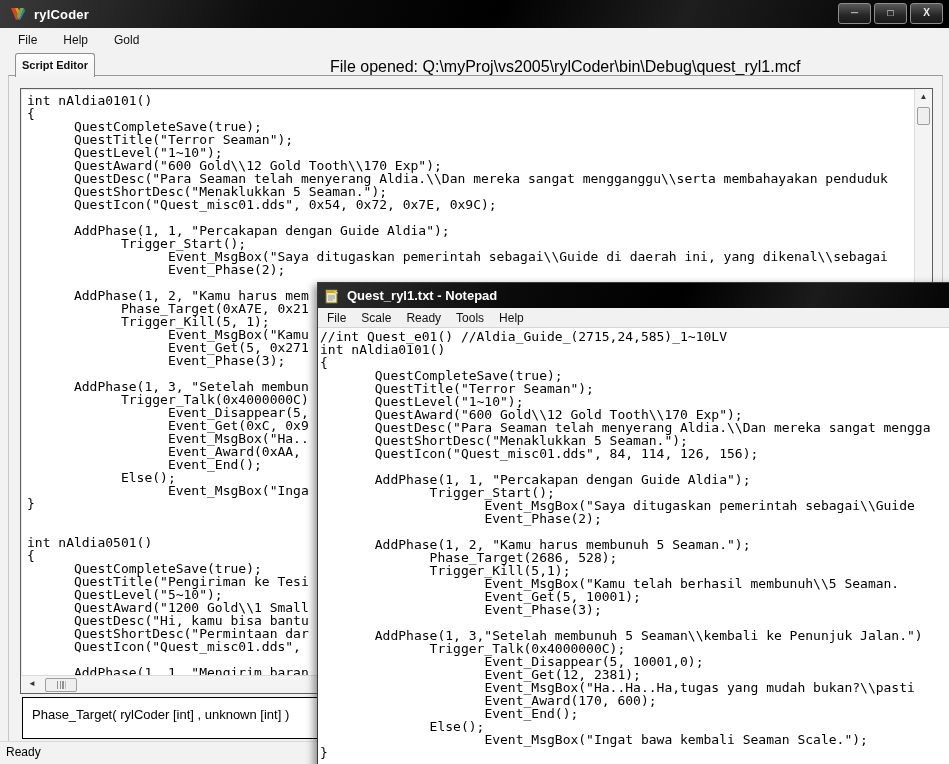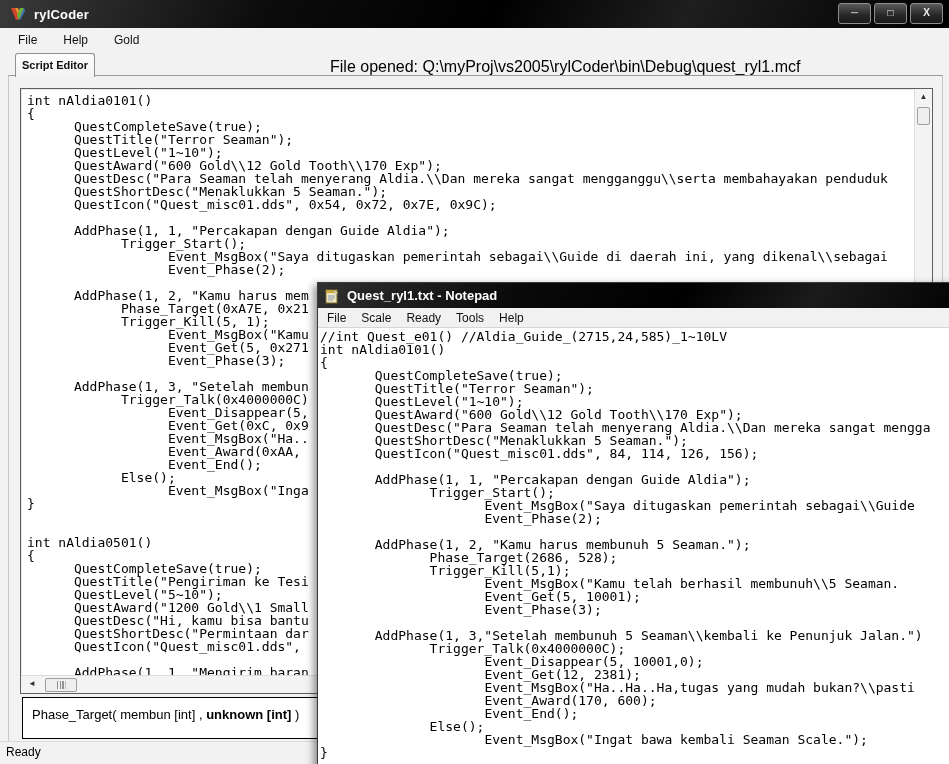--- a/index.html
+++ b/index.html
@@ -192,7 +192,7 @@
     </div>
   </div>
 
-  <div class="hintbox"><span>Phase_Target( membun [int] , </span><b>unknown [int]</b><span> )</span></div>
+  <div class="hintbox"><span>Phase_Target( rylCoder [int] , </span><b>unknown [int]</b><span> )</span></div>
 
   <div class="statusbar">Ready</div>
 </div>

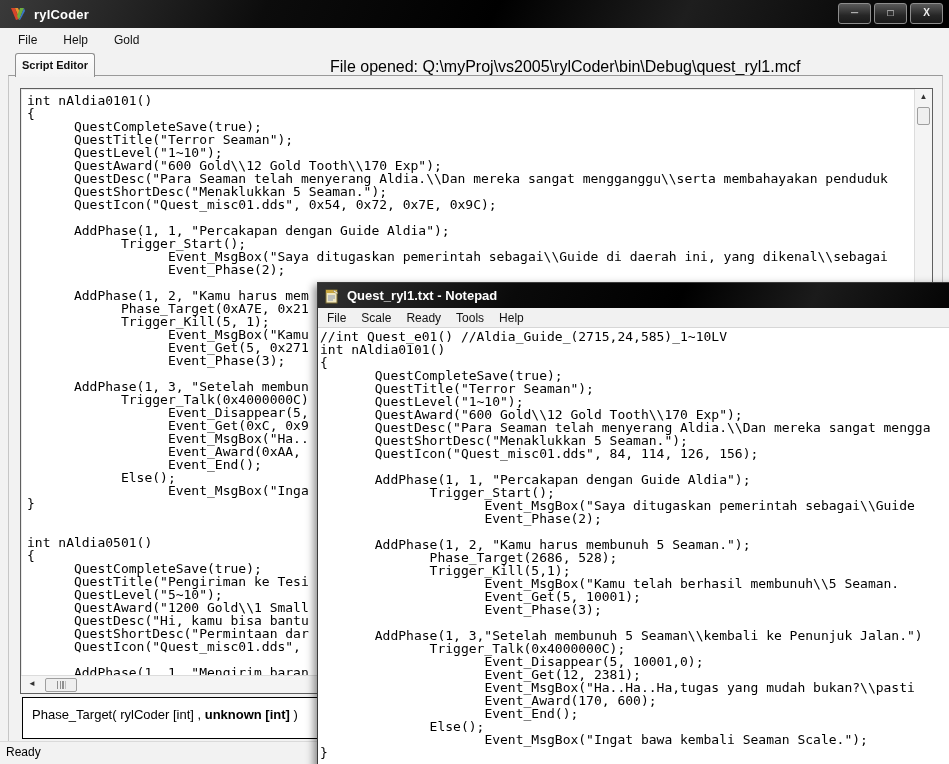--- a/index.html
+++ b/index.html
@@ -73,7 +73,7 @@
     background:#fff;border:1px solid #000;padding:9px 0 0 9px;box-sizing:border-box;
     font-size:13px;color:#000;
   }
-  .hintbox b{font-weight:bold;}
+  .hintbox b{font-weight:normal;}
   .statusbar{
     position:absolute;left:0;right:0;bottom:0;height:22px;background:#f2f2f2;
     border-top:1px solid #dadada;font-size:12px;color:#000;line-height:21px;padding-left:6px;

